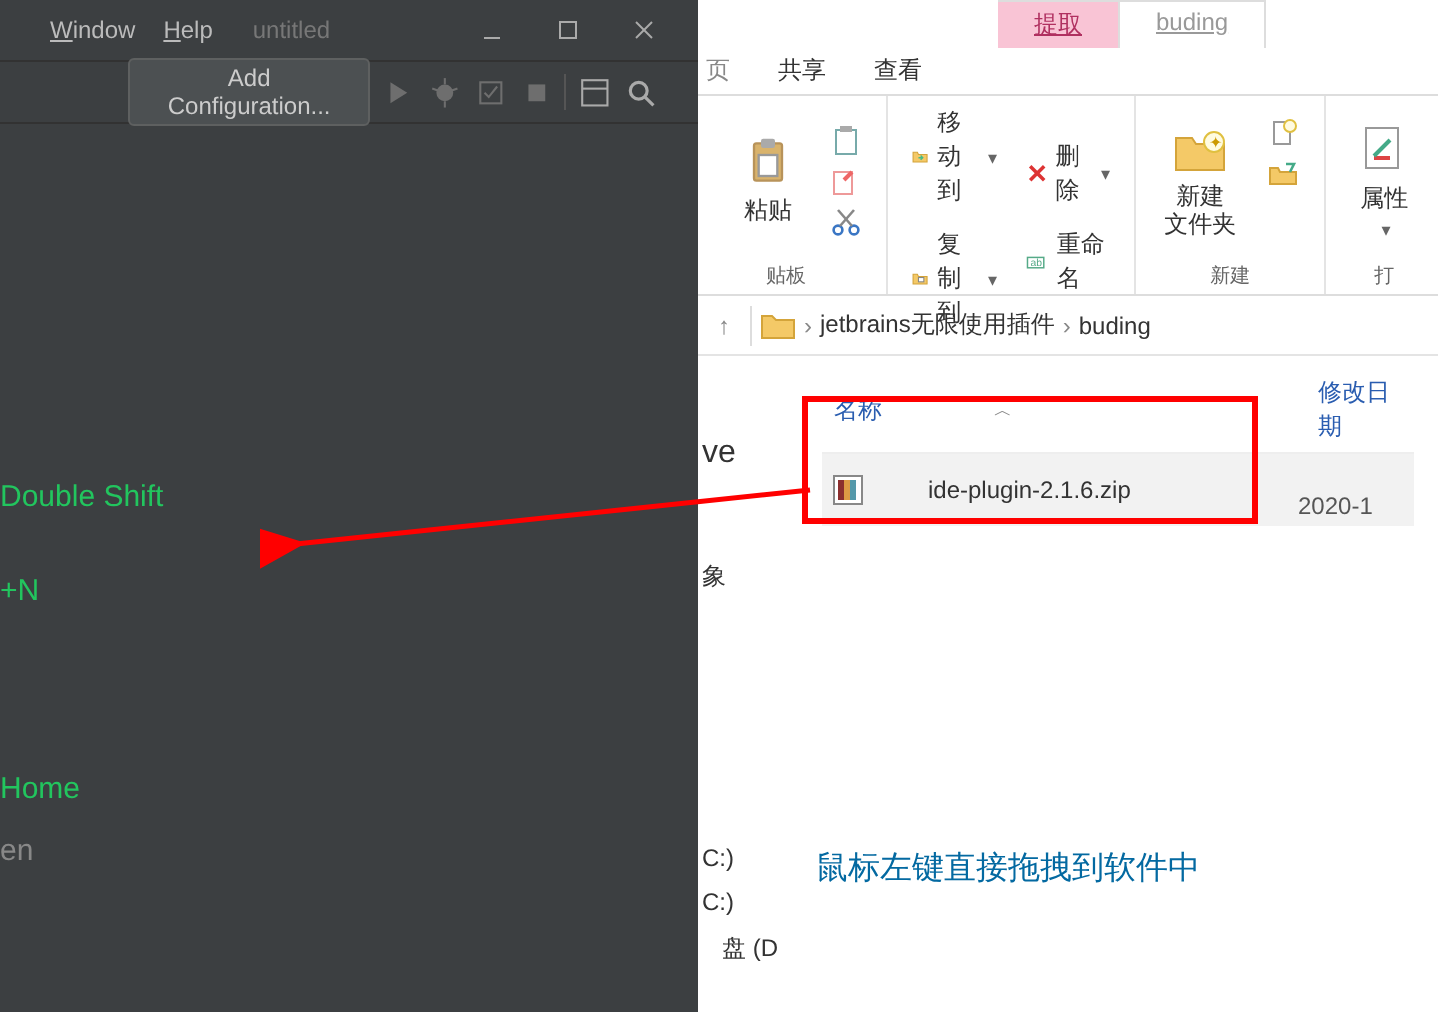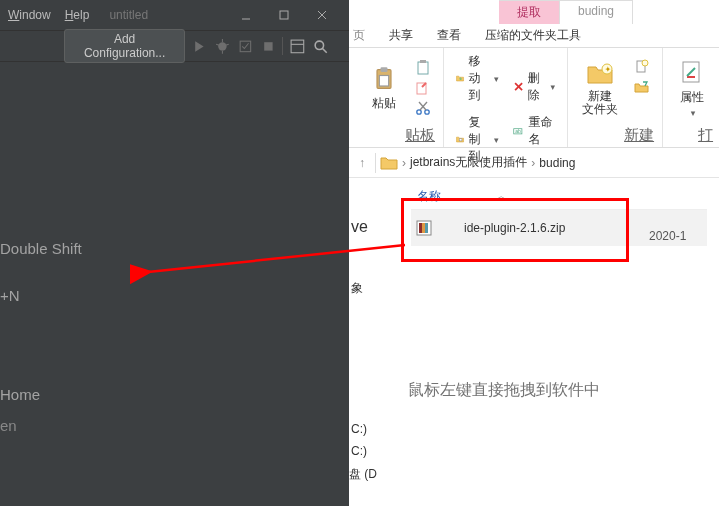--- a/index.html
+++ b/index.html
@@ -7,7 +7,7 @@
 
 
 .ide { position: absolute; left: 0; top: 0; width: 349px; height: 506px; background: #3c3f41; color: #bbb; }
-.ide-titlebar { height: 30px; display: flex; align-items: center; padding: 12px 8px; font-size: 12px; }
+.ide-titlebar { height: 30px; display: flex; align-items: center; padding: 12px 8px; font-size: 12px; margin-left: 17px; }
 .ide-titlebar .menu { margin-right: 14px; cursor: default; }
 .ide-titlebar .menu u { text-decoration: underline; }
 .ide-titlebar .title { color: #777; margin-left: 6px; }

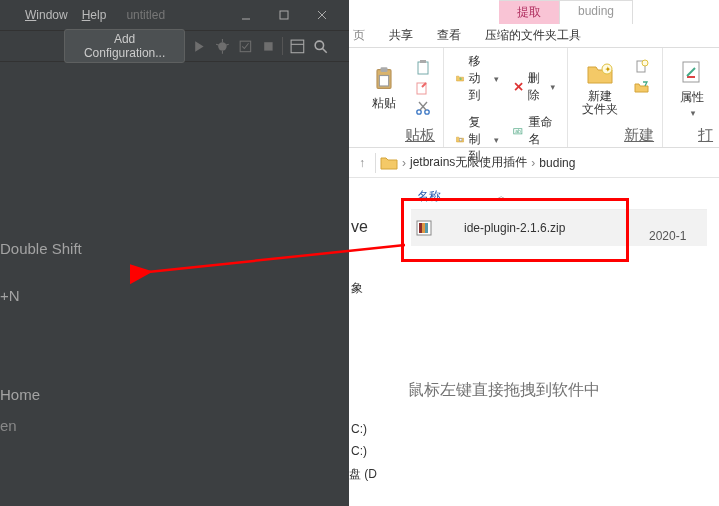--- a/index.html
+++ b/index.html
@@ -30,7 +30,7 @@
 
 .explorer { position: absolute; left: 349px; top: 0; right: 0; height: 506px; background: #fff; color: #333; }
 .expl-tabs-top { height: 24px; display: flex; font-size: 12px; }
-.expl-tabs-top .tab { padding: 3px 18px; border-top: 1px solid #ddd; border-right: 1px solid #ddd; }
+.expl-tabs-top .tab { padding: 3px 18px; border-top: 1px solid #ddd; border-right: 1px solid #ddd; text-decoration: underline; }
 .expl-tabs-top .tab.pink { background: #f9c4d5; color: #b03060; }
 .expl-tabs-top .tab.gray { color: #999; }
 

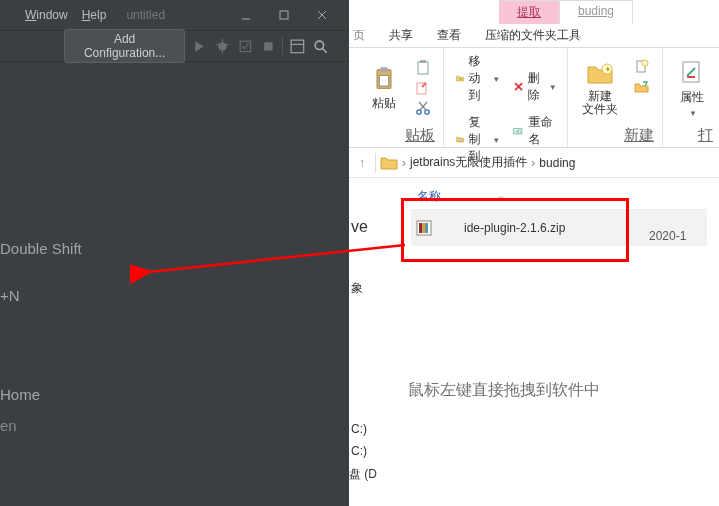--- a/index.html
+++ b/index.html
@@ -163,7 +163,6 @@
     <span class="mi" style="padding-left:4px;color:#888">页</span>
     <span class="mi">共享</span>
     <span class="mi">查看</span>
-    <span class="mi">压缩的文件夹工具</span>
   </div>
 
   <div class="ribbon">

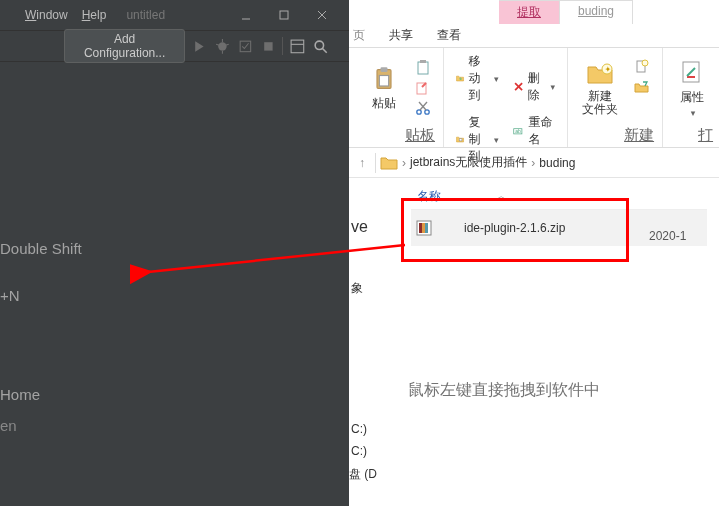--- a/index.html
+++ b/index.html
@@ -40,7 +40,7 @@
 .ribbon { height: 100px; display: flex; border-bottom: 1px solid #ddd; font-size: 12px; }
 .rgroup { border-right: 1px solid #e4e4e4; padding: 4px 8px 2px 8px; display: flex; flex-direction: column; }
 .rgroup .top { flex: 1; display: flex; gap: 6px; }
-.rgroup .lbl { text-align: right; color: #666; font-size: 15px; padding-top: 2px; text-decoration: underline; }
+.rgroup .lbl { text-align: center; color: #666; font-size: 10px; padding-top: 2px; }
 .bigbtn { display: flex; flex-direction: column; align-items: center; justify-content: center; gap: 2px; padding: 2px 6px; min-width: 42px; }
 .bigbtn .ic { width: 28px; height: 28px; display: flex; align-items: center; justify-content: center; }
 .smallstack { display: flex; flex-direction: column; gap: 2px; justify-content: center; }

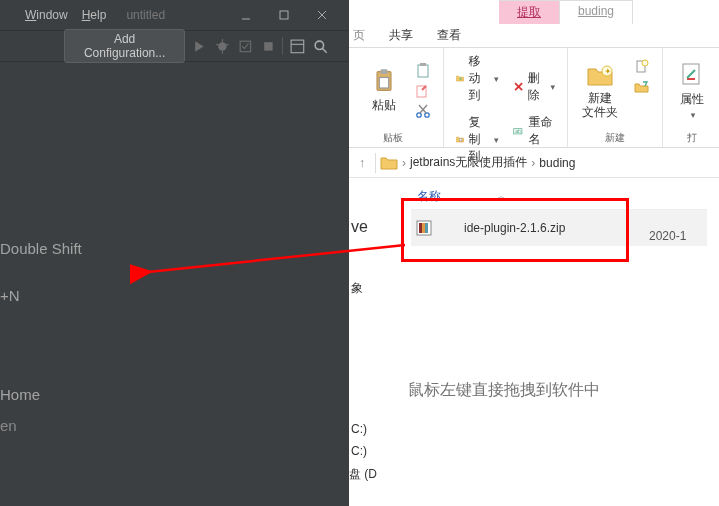--- a/index.html
+++ b/index.html
@@ -339,6 +339,7 @@
         <span>名称</span>
         <span class="sorticon">︿</span>
       </div>
+      <div class="col" style="width:54px">修改日期</div>
     </div>
     <div class="filelist">
       <div class="filerow sel">

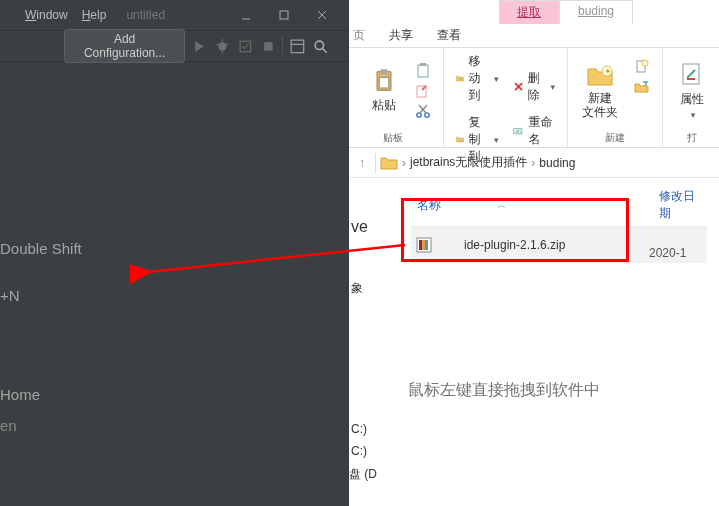--- a/index.html
+++ b/index.html
@@ -22,7 +22,7 @@
 .tbicon.active { color: #aaa; }
 
 .ide-body { padding: 20px 0 0 0; font-size: 15px; }
-.ide-link { color: #a3a3a3; padding: 8px 0; cursor: default; }
+.ide-link { color: #22c55e; padding: 8px 0; cursor: default; }
 .ide-text { color: #888; padding: 6px 0; }
 .block1 { margin-top: 150px; }
 .block2 { margin-top: 66px; }

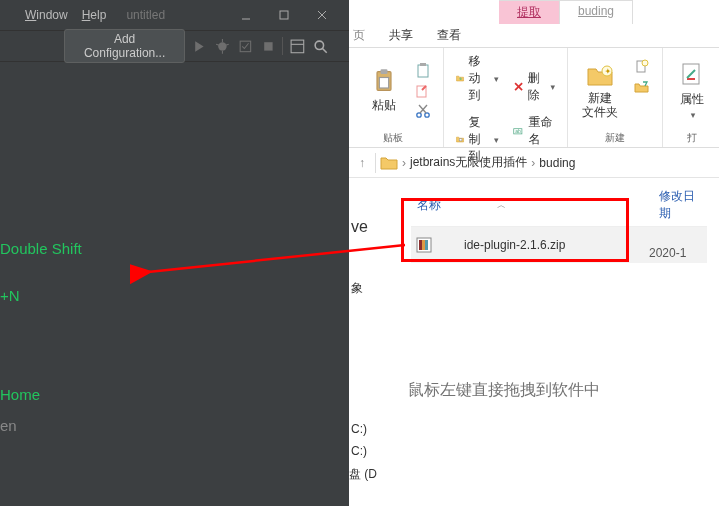--- a/index.html
+++ b/index.html
@@ -67,7 +67,7 @@
 .filerow .fdate { color: #555; width: 54px; text-align: left; margin-top: 16px; }
 
 .redbox { position: absolute; border: 3px solid #f00; }
-.annotation { position: absolute; color: #737373; font-size: 16px; font-family: Liberation Serif, serif; }
+.annotation { position: absolute; color: #0369a1; font-size: 16px; font-family: Liberation Serif, serif; margin-top: 44px; }
 
 .arrow-svg { position: absolute; pointer-events: none; }
 

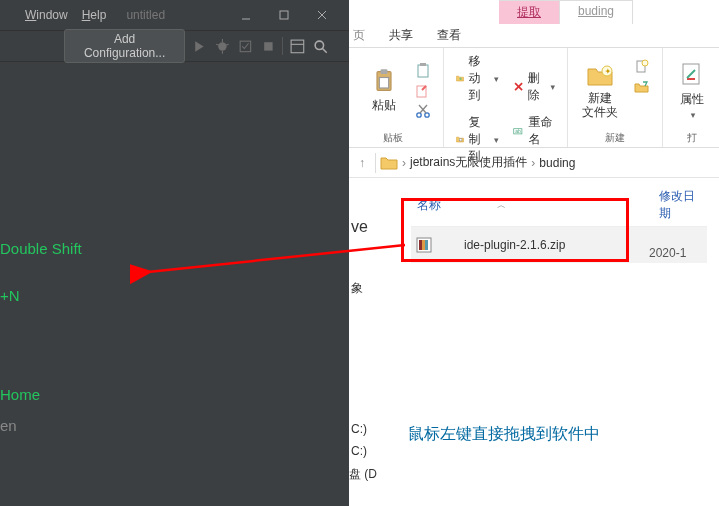--- a/index.html
+++ b/index.html
@@ -331,7 +331,7 @@
   <div style="position:absolute;left:2px;top:280px;font-size:12px;color:#333">象</div>
   <div style="position:absolute;left:2px;top:422px;font-size:12px;color:#333">C:)</div>
   <div style="position:absolute;left:2px;top:444px;font-size:12px;color:#333">C:)</div>
-  <div style="position:absolute;left:0px;top:466px;font-size:12px;color:#333">盘 (D</div>
+  <div style="position:absolute;left:12px;top:466px;font-size:12px;color:#333">盘 (D</div>
 
   <div style="margin-left:50px">
     <div class="filehdr">

